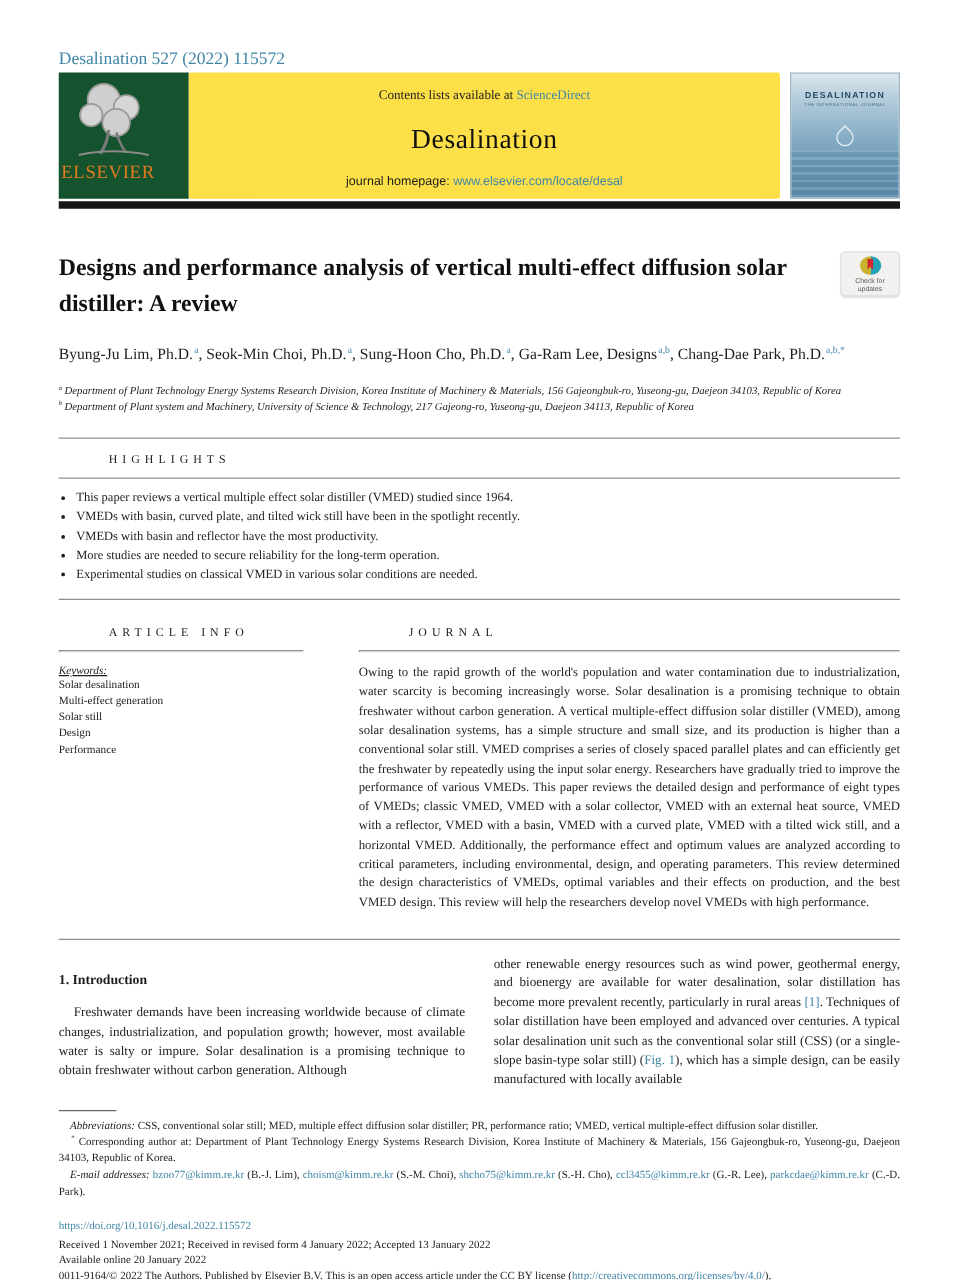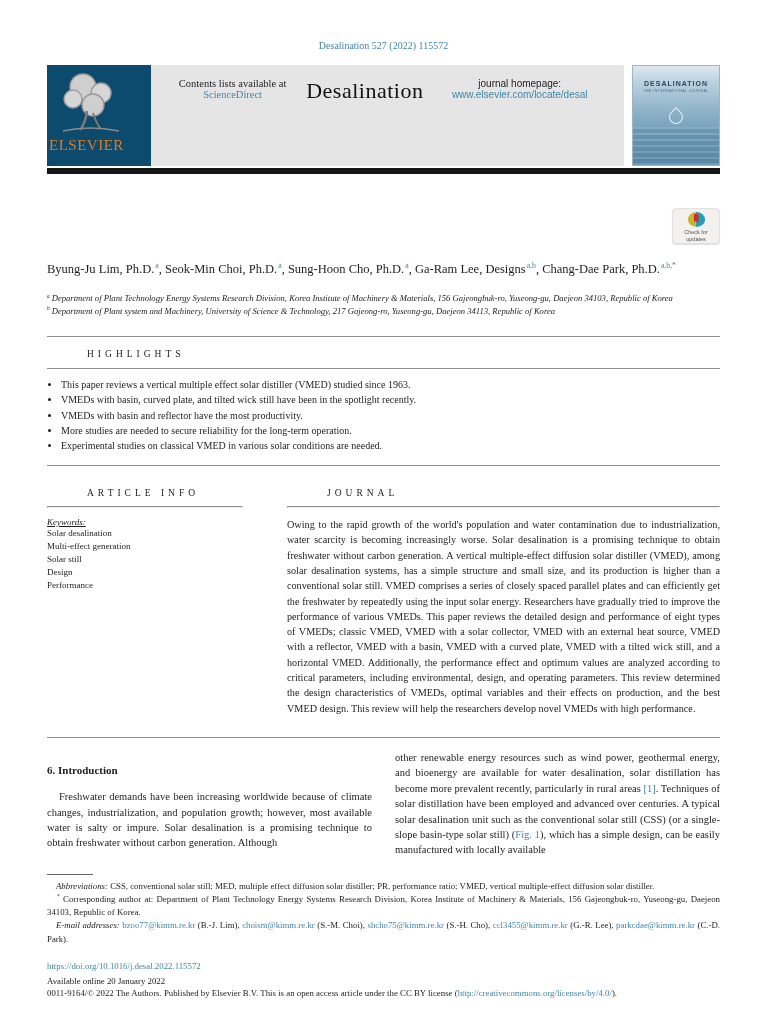--- a/index.html
+++ b/index.html
@@ -17,7 +17,7 @@
   sup.link, .runs sup { margin-left: 1px; }
 
   
-  .citation { text-align: center; font-size: 10px; color: #4186a7; margin-bottom: 14px; }
+  .citation { font-size: 14px; color: #4186a7; margin-bottom: 2px; }
 
   
   .header-row { display: flex; align-items: stretch; height: 101px; }

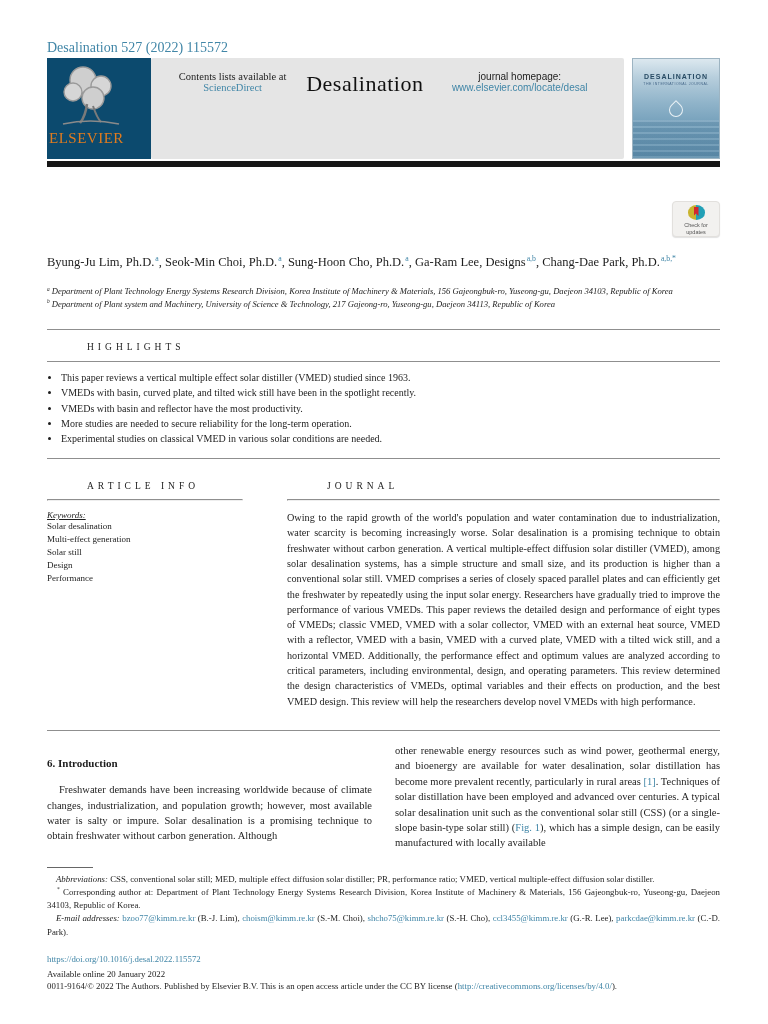--- a/index.html
+++ b/index.html
@@ -24,7 +24,7 @@
   .logo-box { width: 104px; display: flex; flex-direction: column; align-items: flex-start; justify-content: flex-start; background: #0c4a6e; padding-top: 2px; }
   .logo-tree { width: 74px; height: 72px; display: block; margin-left: 6px; }
   .logo-word { font-size: 15px; letter-spacing: 0.5px; color: #e07b1f; font-weight: 400; margin-left: 2px; margin-top: -2px; }
-  .masthead { flex: 1; background: #e5e5e5; border-radius: 2px; text-align: center; padding: 13px 8px 8px 8px; display: flex; justify-content: space-between; margin-right: 8px; }
+  .masthead { flex: 1; background: #fde047; border-radius: 2px; text-align: center; padding: 13px 8px 8px 8px; display: flex; flex-direction: column; justify-content: space-between; margin-right: 8px; }
   .contents-line { font-size: 10.5px; }
   .journal-title { font-size: 22px; letter-spacing: 0.5px; color: #111; }
   .homepage-line { font-family: "Liberation Sans", sans-serif; font-size: 10px; }

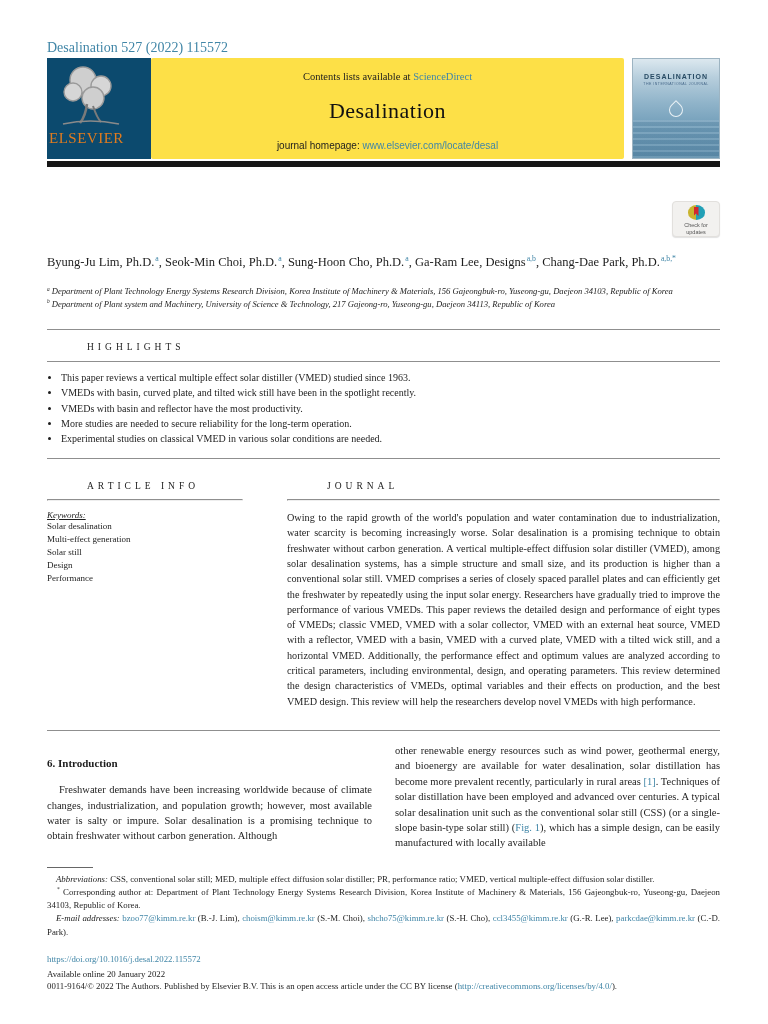--- a/index.html
+++ b/index.html
@@ -21,7 +21,7 @@
 
   
   .header-row { display: flex; align-items: stretch; height: 101px; }
-  .logo-box { width: 104px; display: flex; flex-direction: column; align-items: flex-start; justify-content: flex-start; background: #0c4a6e; padding-top: 2px; }
+  .logo-box { width: 104px; display: flex; flex-direction: column; align-items: flex-start; justify-content: flex-start; background: #14532d; padding-top: 2px; }
   .logo-tree { width: 74px; height: 72px; display: block; margin-left: 6px; }
   .logo-word { font-size: 15px; letter-spacing: 0.5px; color: #e07b1f; font-weight: 400; margin-left: 2px; margin-top: -2px; }
   .masthead { flex: 1; background: #fde047; border-radius: 2px; text-align: center; padding: 13px 8px 8px 8px; display: flex; flex-direction: column; justify-content: space-between; margin-right: 8px; }

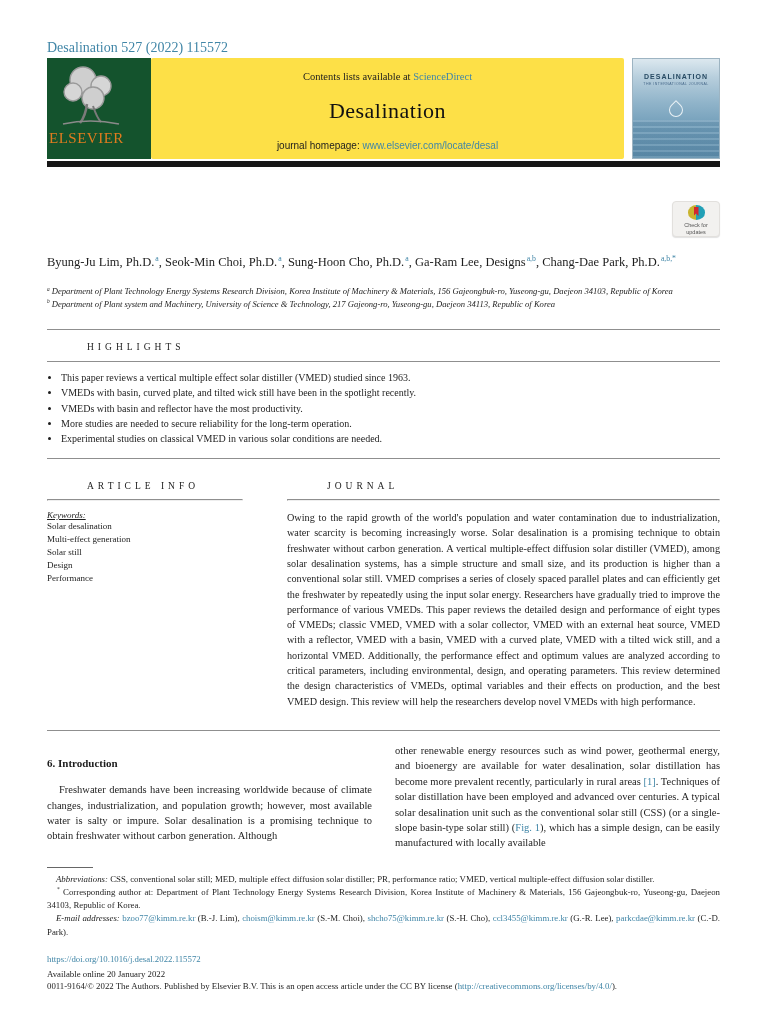--- a/index.html
+++ b/index.html
@@ -127,6 +127,7 @@
   <div class="black-bar"></div>
 
   <div class="title-row">
+    <h1 class="article-title">Designs and performance analysis of vertical multi-effect diffusion solar distiller: A review</h1>
     <div class="badge">
       <div class="badge-circle">
         <div class="badge-bookmark"></div>

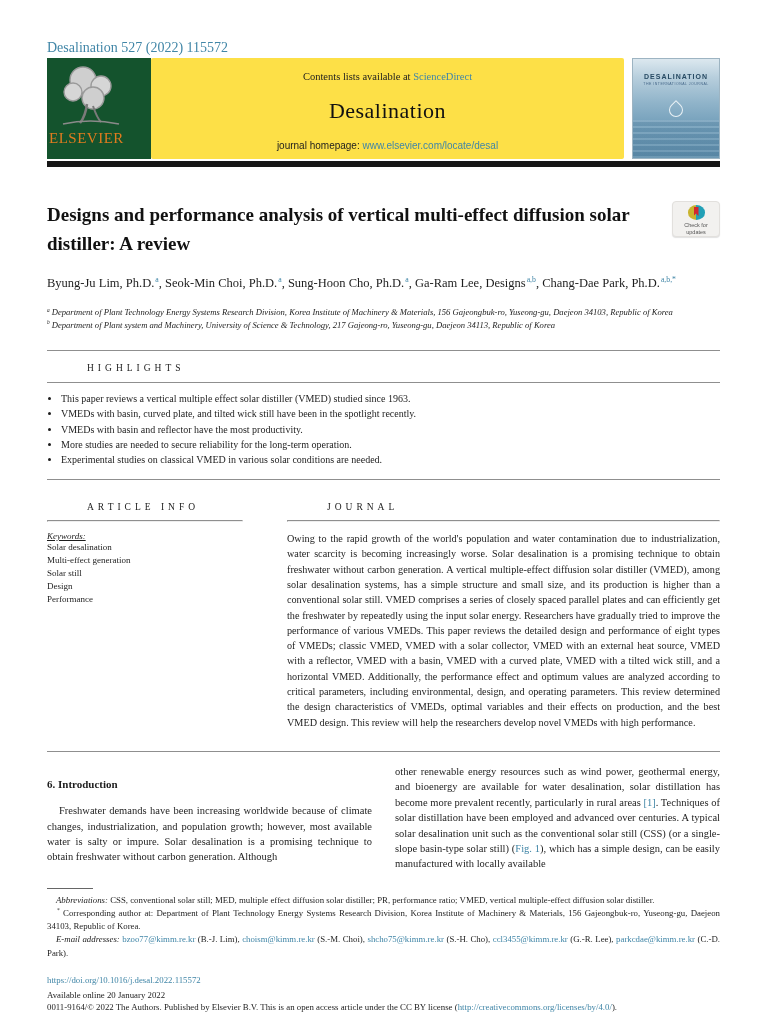--- a/index.html
+++ b/index.html
@@ -149,7 +149,7 @@
   <div class="section-heading hl-heading" style="letter-spacing:4px;">HIGHLIGHTS</div>
   <hr class="rule hl-rule2">
   <ul class="highlights-list">
-      <li>This paper reviews a vertical multiple effect solar distiller (VMED) studied since 1963.</li>
+      <li>This paper reviews a vertical multiple effect solar distiller (VMED) studied since 1964.</li>
       <li>VMEDs with basin, curved plate, and tilted wick still have been in the spotlight recently.</li>
       <li>VMEDs with basin and reflector have the most productivity.</li>
       <li>More studies are needed to secure reliability for the long-term operation.</li>

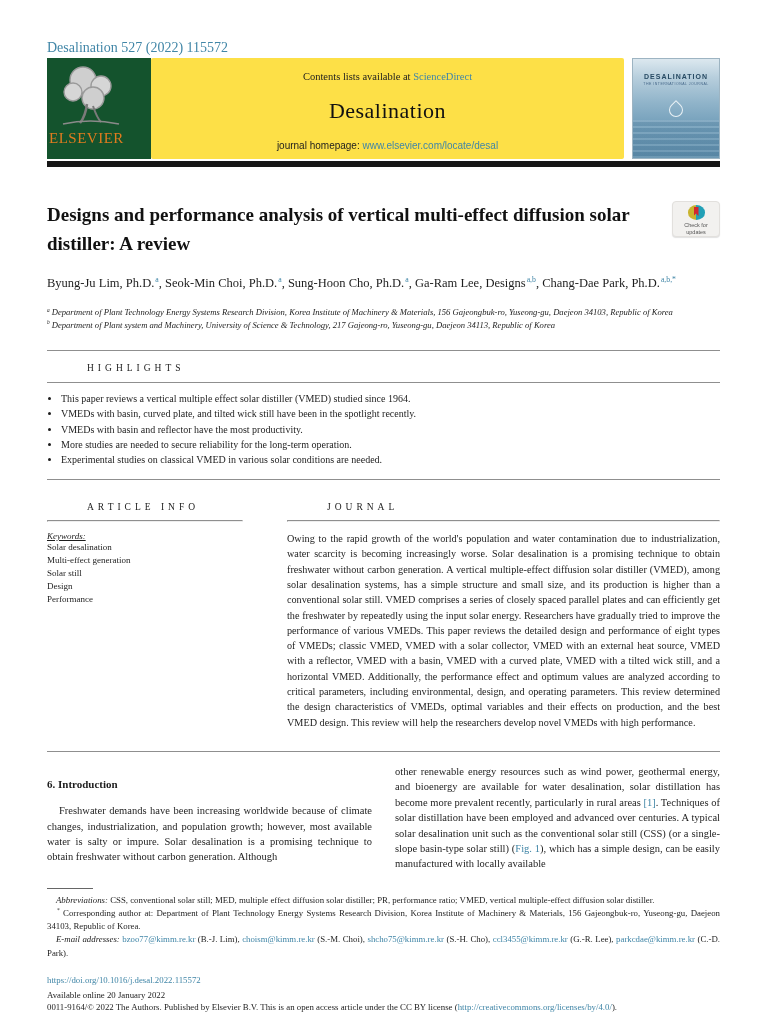--- a/index.html
+++ b/index.html
@@ -181,7 +181,7 @@
 
   <div class="columns">
     <div class="col">
-      <div class="intro-heading">6. Introduction</div>
+      <div class="intro-heading">1. Introduction</div>
       <p class="intro-para"><span class="indent"></span><span>Freshwater demands have been increasing worldwide because of climate changes, industrialization, and population growth; however, most available water is salty or impure. Solar desalination is a promising technique to obtain freshwater without carbon generation. Although</span></p>
     </div>
     <div class="col col-right runs"><span>other renewable energy resources such as wind power, geothermal energy, and bioenergy are available for water desalination, solar distillation has become more prevalent recently, particularly in rural areas </span><span class="link">[1]</span><span>. Techniques of solar distillation have been employed and advanced over centuries. A typical solar desalination unit such as the conventional solar still (CSS) (or a single-slope basin-type solar still) (</span><span class="link">Fig. 1</span><span>), which has a simple design, can be easily manufactured with locally available</span></div>

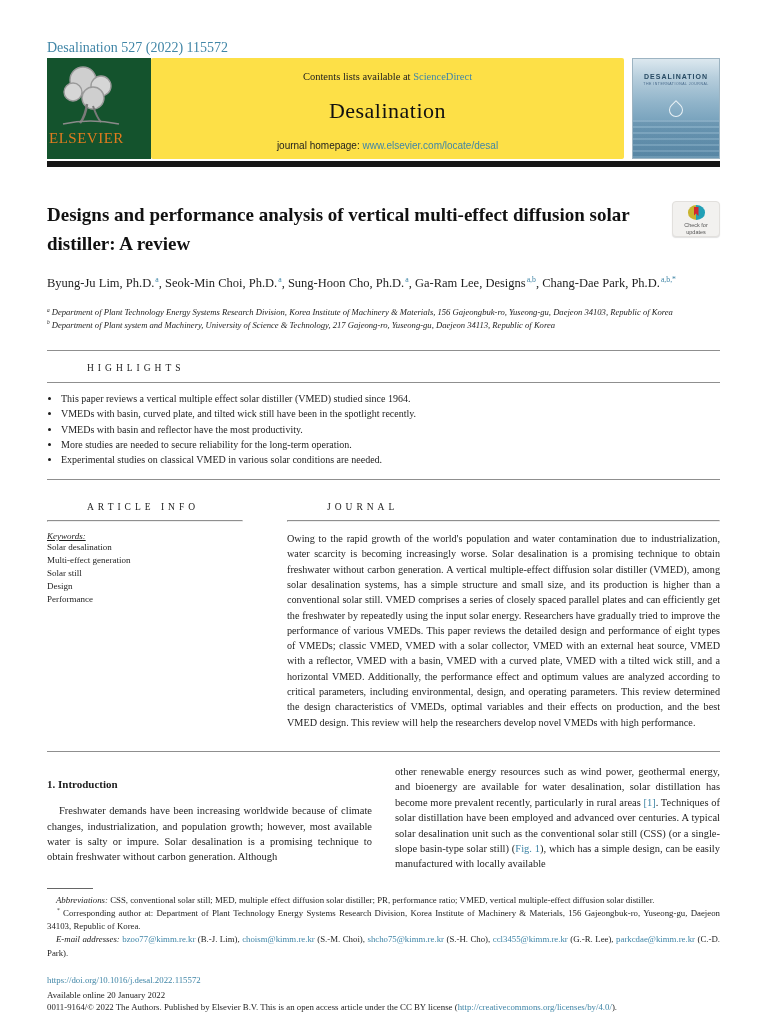--- a/index.html
+++ b/index.html
@@ -196,6 +196,7 @@
 
   <div class="footer-block">
     <span class="link doi">https://doi.org/10.1016/j.desal.2022.115572</span>
+    <div>Received 1 November 2021; Received in revised form 4 January 2022; Accepted 13 January 2022</div>
     <div>Available online 20 January 2022</div>
     <div class="runs"><span>0011-9164/© 2022 The Authors. Published by Elsevier B.V. This is an open access article under the CC BY license (</span><span class="link">http://creativecommons.org/licenses/by/4.0/</span><span>).</span></div>
   </div>

